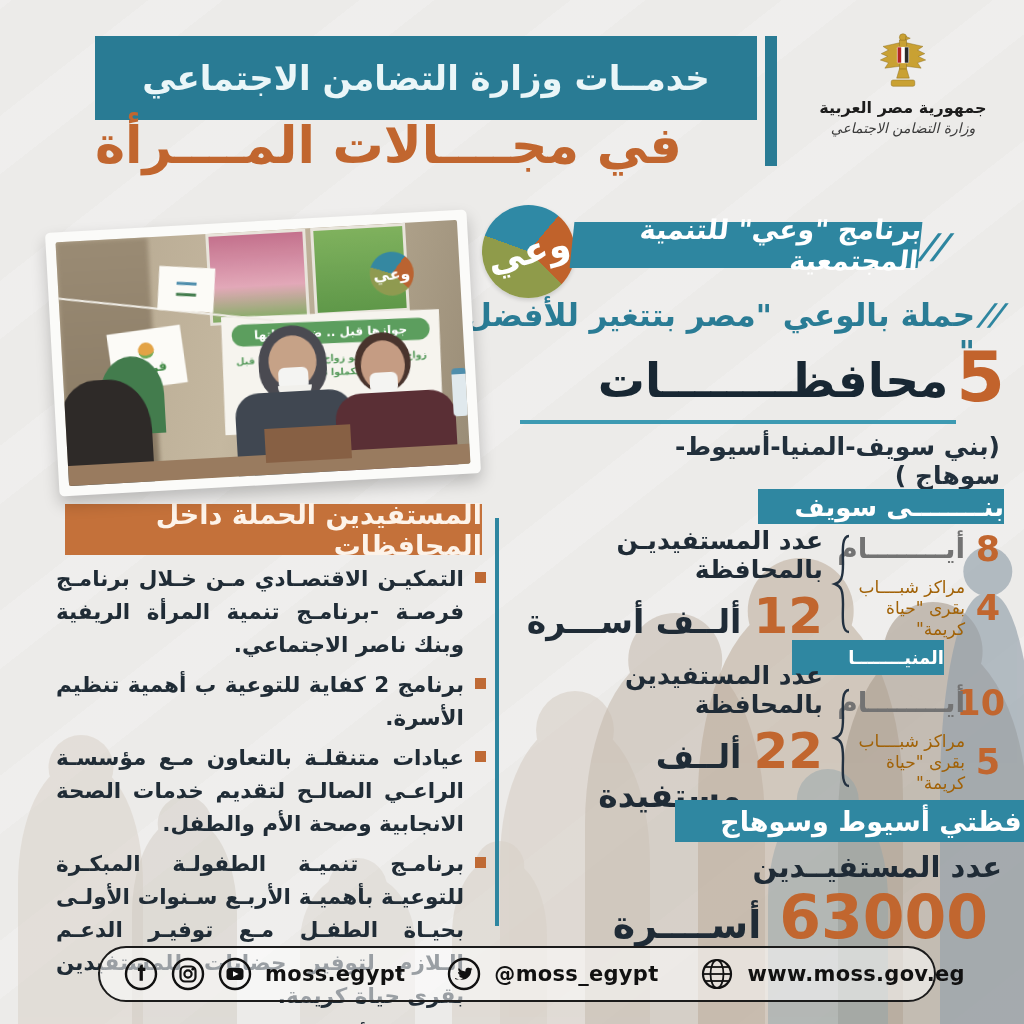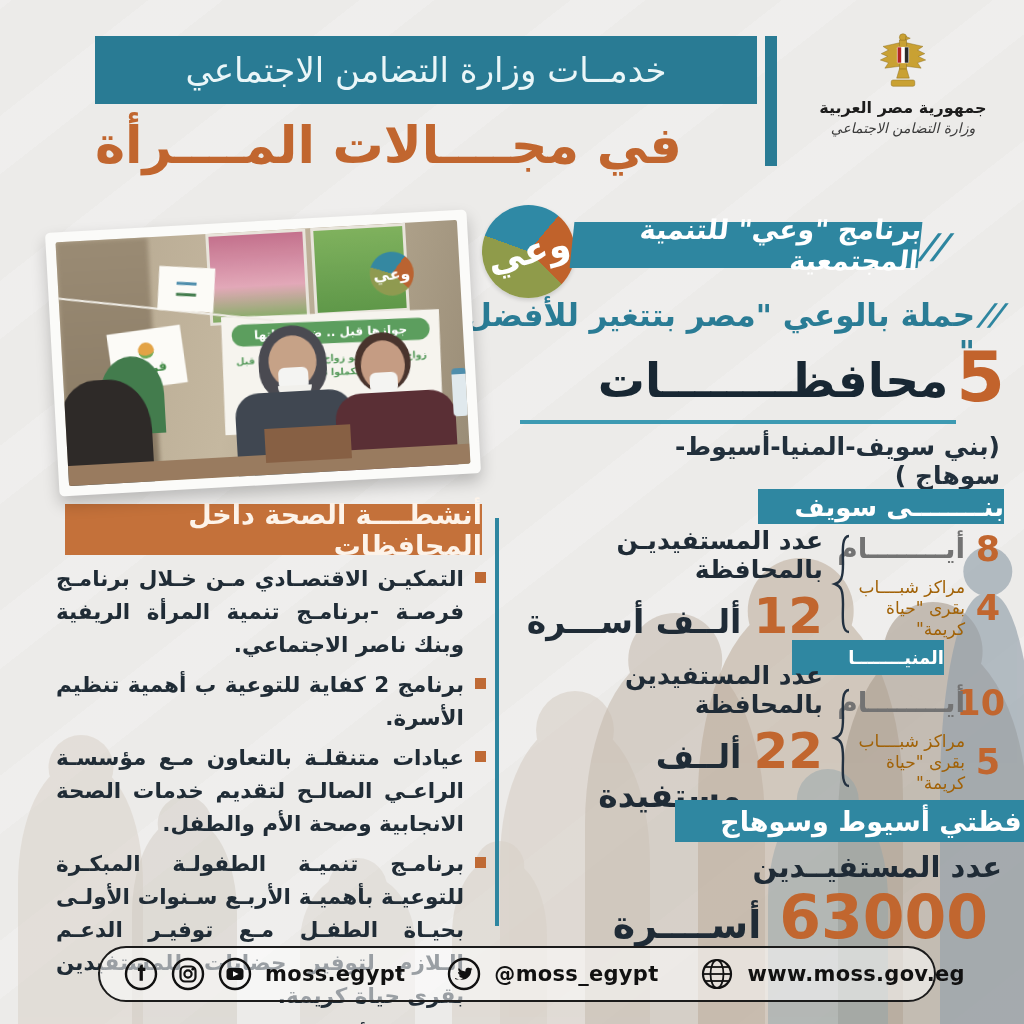--- a/index.html
+++ b/index.html
@@ -26,8 +26,8 @@
   .s10{ left:300px; width:115px; height:150px; background:#d5cec6; opacity:.4; }
 
   
-  .banner { position:absolute; left:95px; top:36px; width:662px; height:68px; background:#297b94;
-    color:#eaf6f8; font-size:34px; font-weight:normal; display:flex; align-items:center; justify-content:center; }
+  .banner { position:absolute; left:95px; top:36px; width:662px; height:84px; background:#297b94;
+    color:#eaf6f8; font-size:34px; font-weight:bold; display:flex; align-items:center; justify-content:center; }
   .title-orange { position:absolute; left:95px; top:112px; width:662px; text-align:left;
     color:#c1662f; font-size:51px; font-weight:bold; line-height:68px; }
   .vbar { position:absolute; left:765px; top:36px; width:12px; height:130px; background:#297b94; }

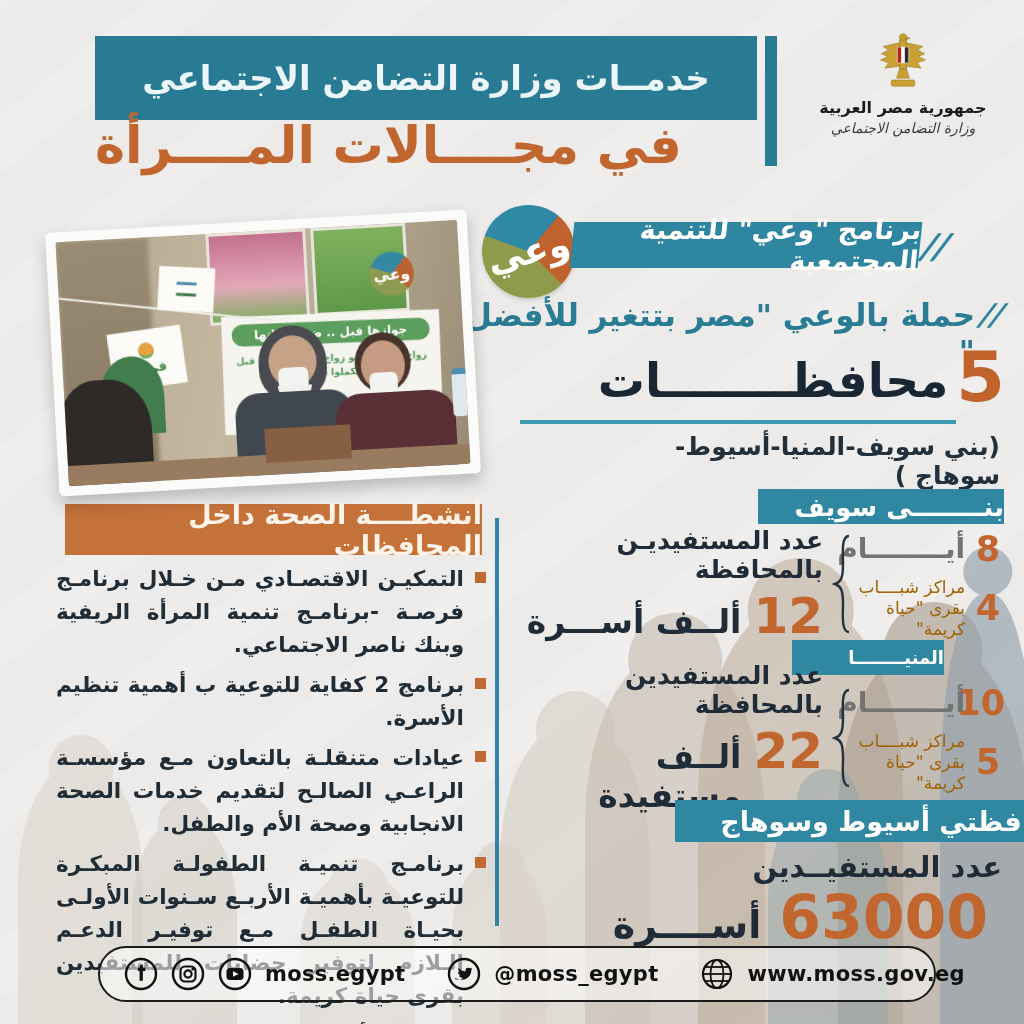--- a/index.html
+++ b/index.html
@@ -279,7 +279,7 @@
     <span class="total-unit">أســــرة</span>
   </div>
 
-  <div class="act-h">أنشطــــة الصحة داخل المحافظات</div>
+  <div class="act-h">المستفيدين الحملة داخل المحافظات</div>
   <ul class="act-list">
     <li>التمكيـن الاقتصـادي مـن خـلال برنامـج فرصـة -برنامـج تنمية المرأة الريفية وبنك ناصر الاجتماعي.</li>
     <li>برنامج 2 كفاية للتوعية ب أهمية تنظيم الأسرة.</li>

